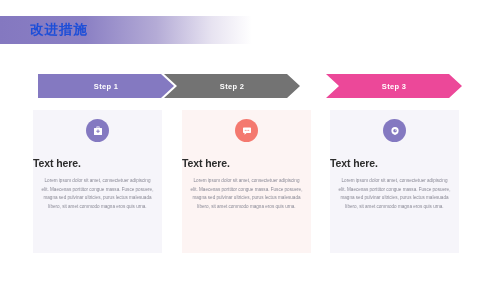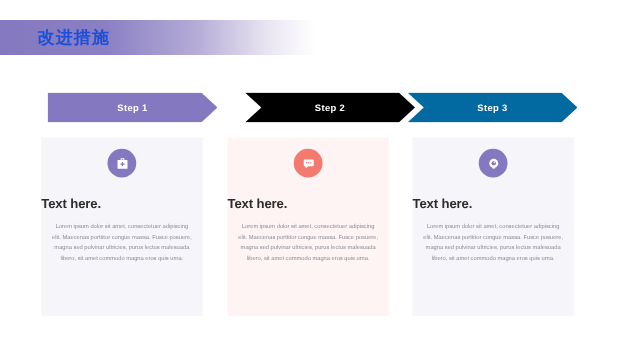--- a/index.html
+++ b/index.html
@@ -68,9 +68,9 @@
     clip-path: polygon(0 0, calc(100% - 13px) 0, 100% 50%, calc(100% - 13px) 100%, 0 100%);
   }
   .arrow-2 {
-    left: 196px;
+    left: 164px;
     width: 136px;
-    background: #000000;
+    background: #737373;
     clip-path: polygon(0 0, calc(100% - 13px) 0, 100% 50%, calc(100% - 13px) 100%, 0 100%, 13px 50%);
   }
   .arrow-3 {

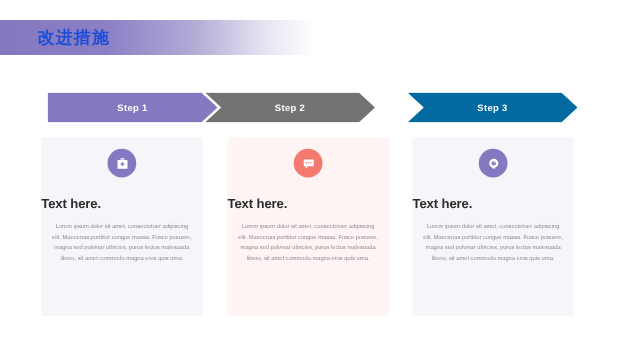--- a/index.html
+++ b/index.html
@@ -76,7 +76,7 @@
   .arrow-3 {
     left: 326px;
     width: 136px;
-    background: #0369a1;
+    background: #ec4899;
     clip-path: polygon(0 0, calc(100% - 13px) 0, 100% 50%, calc(100% - 13px) 100%, 0 100%, 13px 50%);
   }
 

